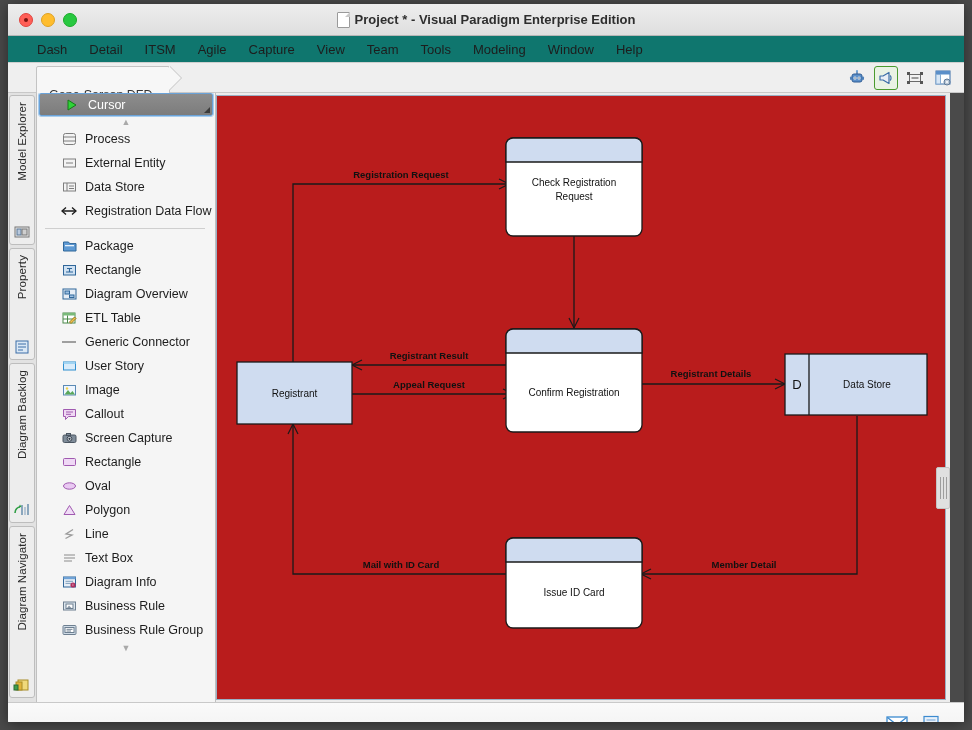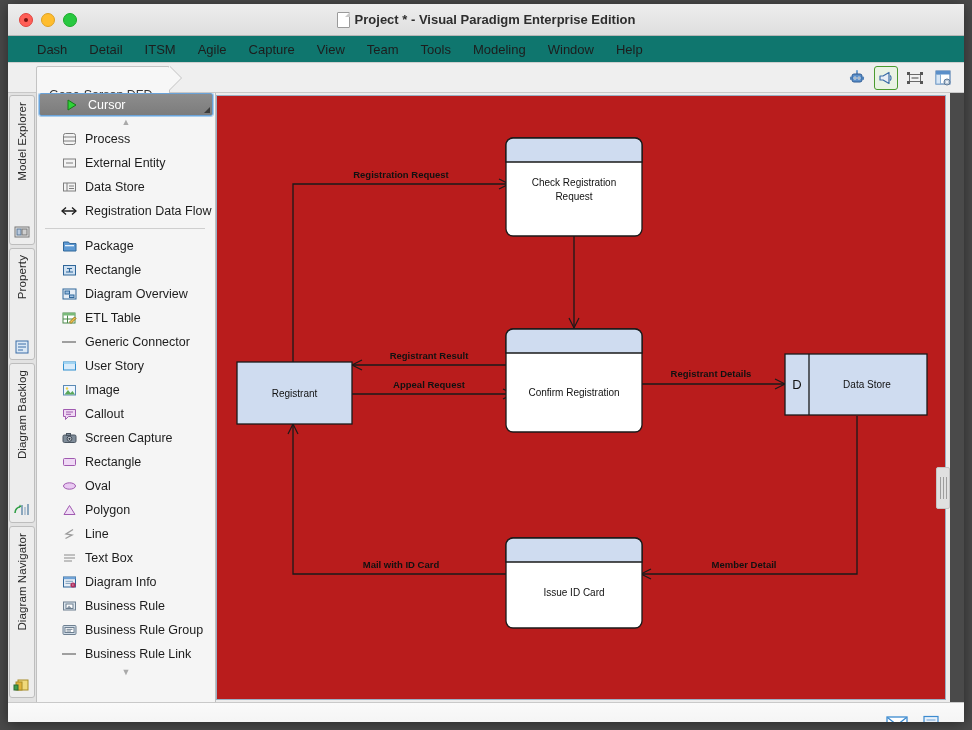--- a/index.html
+++ b/index.html
@@ -501,14 +501,6 @@
         <span>Business Rule Group</span>
       </div>
 
-      <div class="pal-item">
-        <span class="pal-ico">
-          <svg width="16" height="14" viewBox="0 0 16 14">
-              <line x1="1" y1="7" x2="15" y2="7" stroke="#8a8a8a" stroke-width="1.6"></line>
-            </svg>
-        </span>
-        <span>Business Rule Link</span>
-      </div>
 
       <div class="pal-arrow">▼</div>
     </div>

